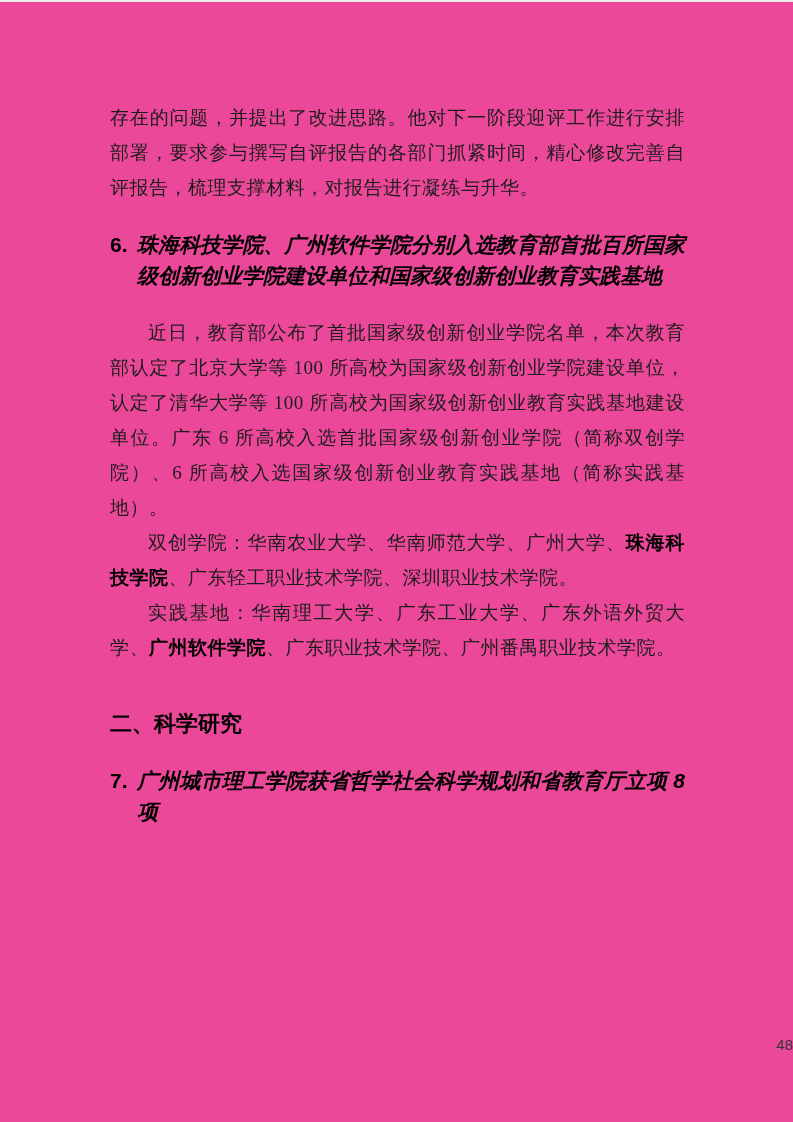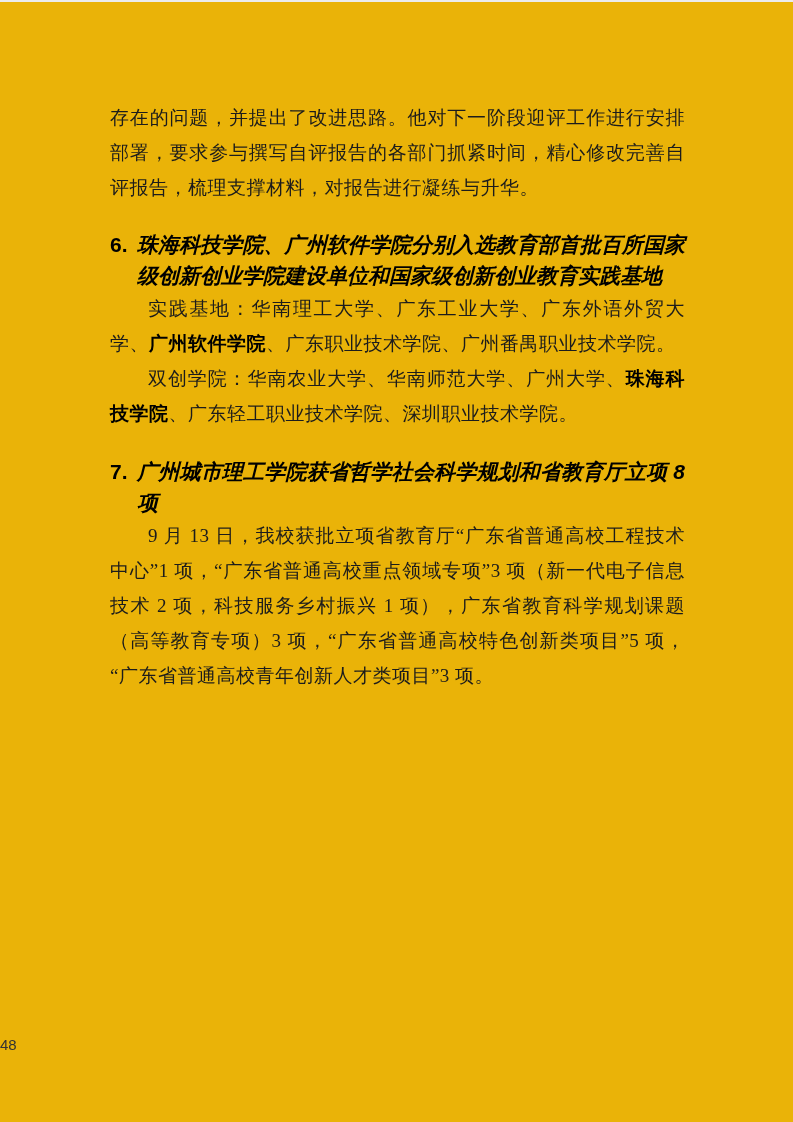--- a/index.html
+++ b/index.html
@@ -11,7 +11,7 @@
     position: relative;
     width: 793px;
     height: 1122px;
-    background: #eab308;
+    background: #ec4899;
     box-sizing: border-box;
     padding: 98px 108px 0 110px;
     border-top: 2px solid #ececec;

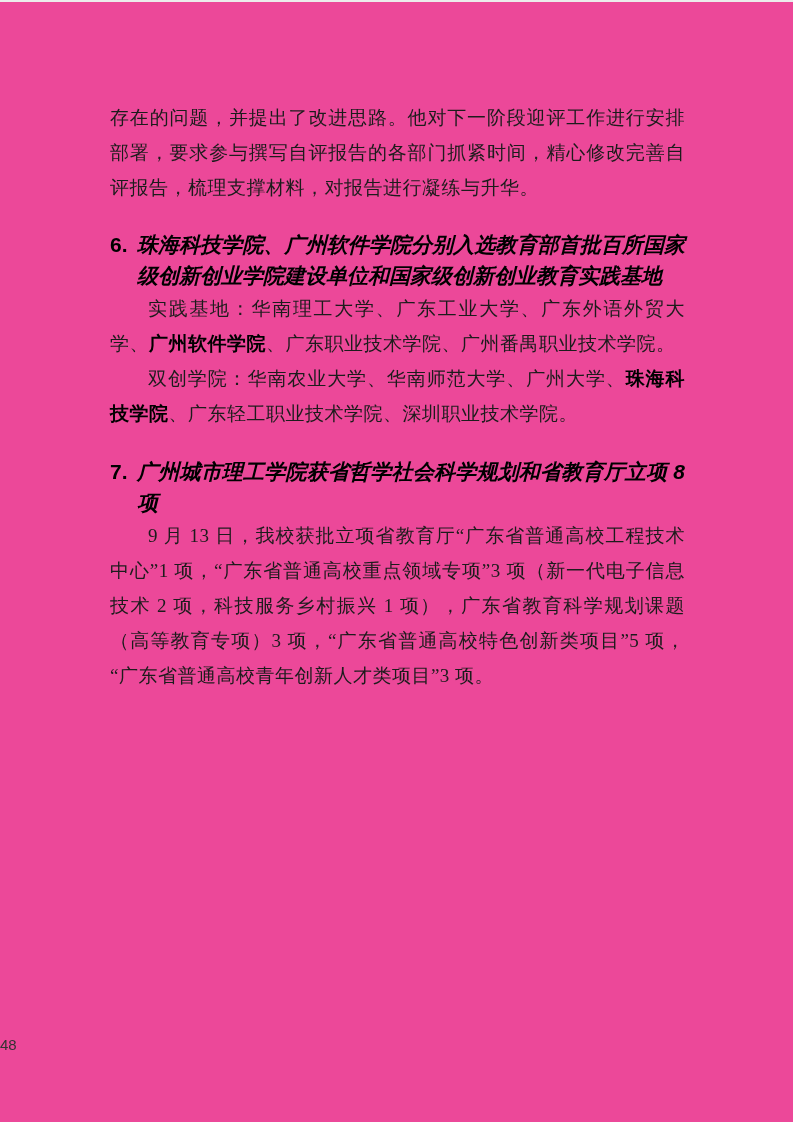--- a/index.html
+++ b/index.html
@@ -82,6 +82,7 @@
     <span class="htext">珠海科技学院、广州软件学院分别入选教育部首批百所国家级创新创业学院建设单位和国家级创新创业教育实践基地</span>
   </div>
 
+  <p class="body indent para-announcement">近日，教育部公布了首批国家级创新创业学院名单，本次教育部认定了北京大学等 100 所高校为国家级创新创业学院建设单位，认定了清华大学等 100 所高校为国家级创新创业教育实践基地建设单位。广东 6 所高校入选首批国家级创新创业学院（简称双创学院）、6 所高校入选国家级创新创业教育实践基地（简称实践基地）。</p>
 
   <p class="body indent"><span>实践基地：华南理工大学、广东工业大学、广东外语外贸大学、</span><span class="bold-inline">广州软件学院</span><span>、广东职业技术学院、广州番禺职业技术学院。</span></p>
 

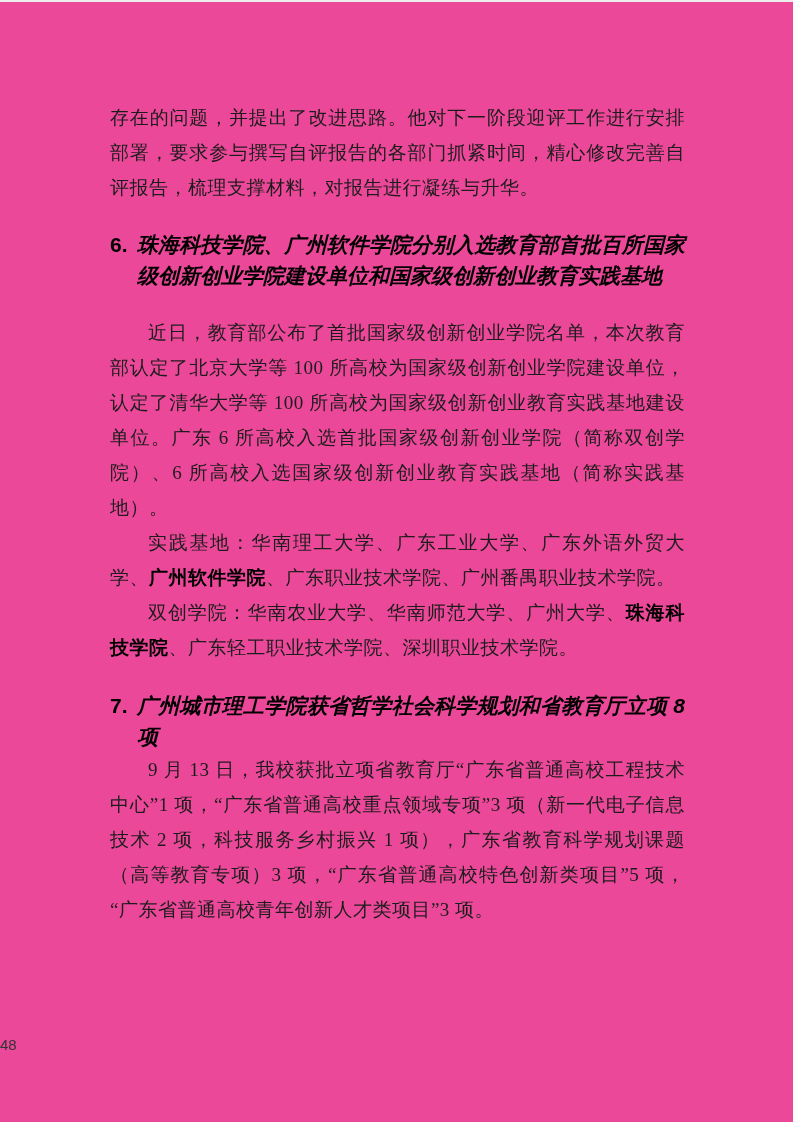--- a/index.html
+++ b/index.html
@@ -84,9 +84,9 @@
 
   <p class="body indent para-announcement">近日，教育部公布了首批国家级创新创业学院名单，本次教育部认定了北京大学等 100 所高校为国家级创新创业学院建设单位，认定了清华大学等 100 所高校为国家级创新创业教育实践基地建设单位。广东 6 所高校入选首批国家级创新创业学院（简称双创学院）、6 所高校入选国家级创新创业教育实践基地（简称实践基地）。</p>
 
+  <p class="body indent"><span>双创学院：华南农业大学、华南师范大学、广州大学、</span><span class="bold-inline">珠海科技学院</span><span>、广东轻工职业技术学院、深圳职业技术学院。</span></p>
+
   <p class="body indent"><span>实践基地：华南理工大学、广东工业大学、广东外语外贸大学、</span><span class="bold-inline">广州软件学院</span><span>、广东职业技术学院、广州番禺职业技术学院。</span></p>
-
-  <p class="body indent"><span>双创学院：华南农业大学、华南师范大学、广州大学、</span><span class="bold-inline">珠海科技学院</span><span>、广东轻工职业技术学院、深圳职业技术学院。</span></p>
 
 
   <div class="num-heading heading-item7">

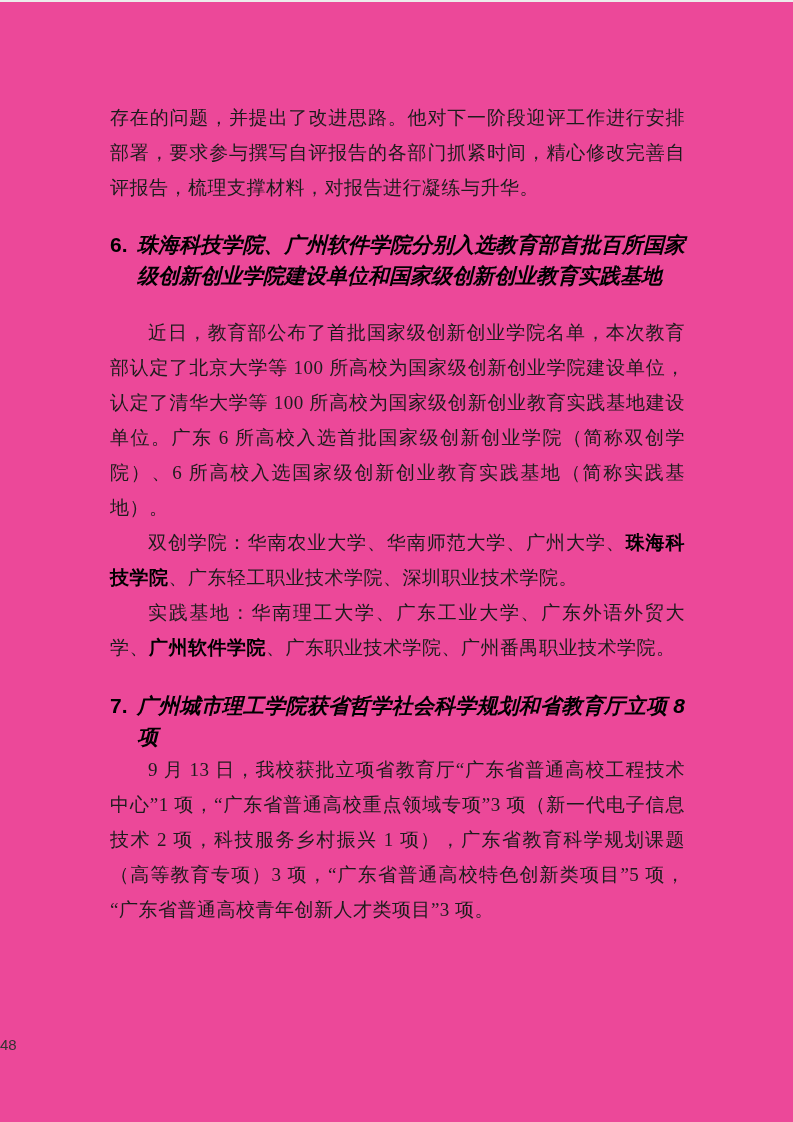--- a/index.html
+++ b/index.html
@@ -88,6 +88,7 @@
 
   <p class="body indent"><span>实践基地：华南理工大学、广东工业大学、广东外语外贸大学、</span><span class="bold-inline">广州软件学院</span><span>、广东职业技术学院、广州番禺职业技术学院。</span></p>
 
+  <h2 class="section-heading">二、科学研究</h2>
 
   <div class="num-heading heading-item7">
     <span class="hnum">7.</span>

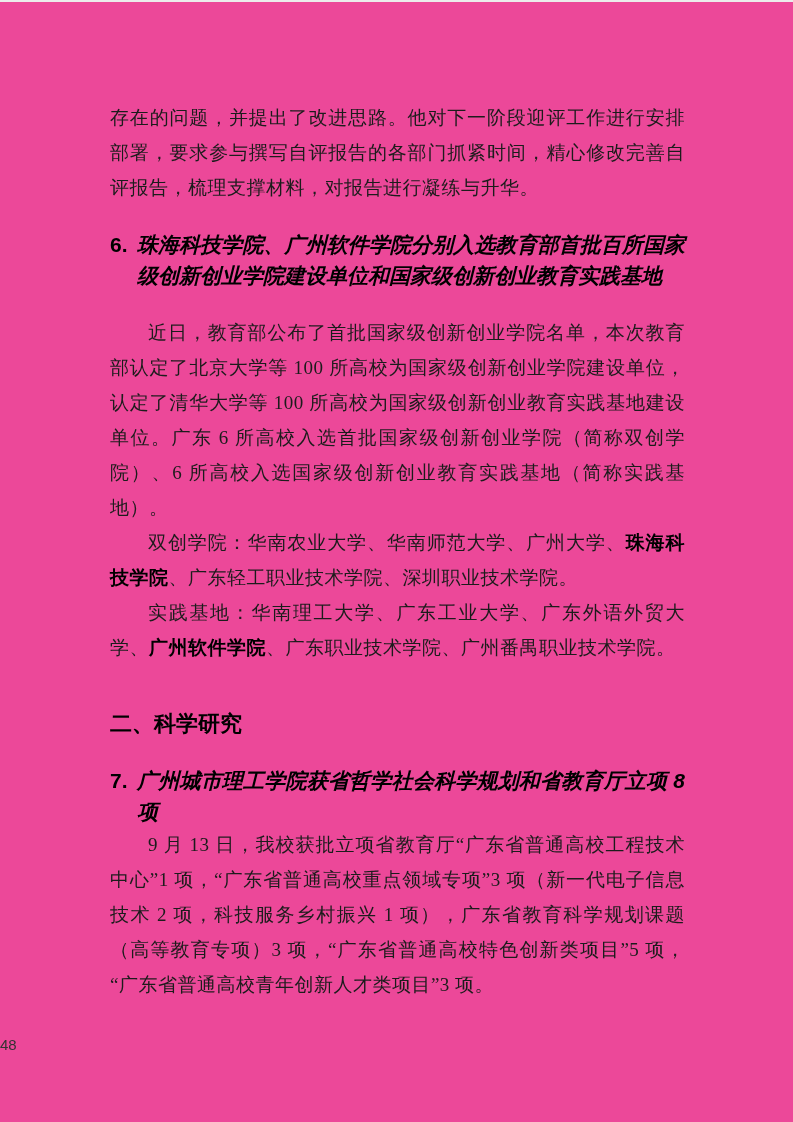--- a/index.html
+++ b/index.html
@@ -96,7 +96,6 @@
   </div>
 
 
-  <p class="body indent">9 月 13 日，我校获批立项省教育厅“广东省普通高校工程技术中心”1 项，“广东省普通高校重点领域专项”3 项（新一代电子信息技术 2 项，科技服务乡村振兴 1 项），广东省教育科学规划课题（高等教育专项）3 项，“广东省普通高校特色创新类项目”5 项，“广东省普通高校青年创新人才类项目”3 项。</p>
 
   <div class="page-footer">48</div>
 

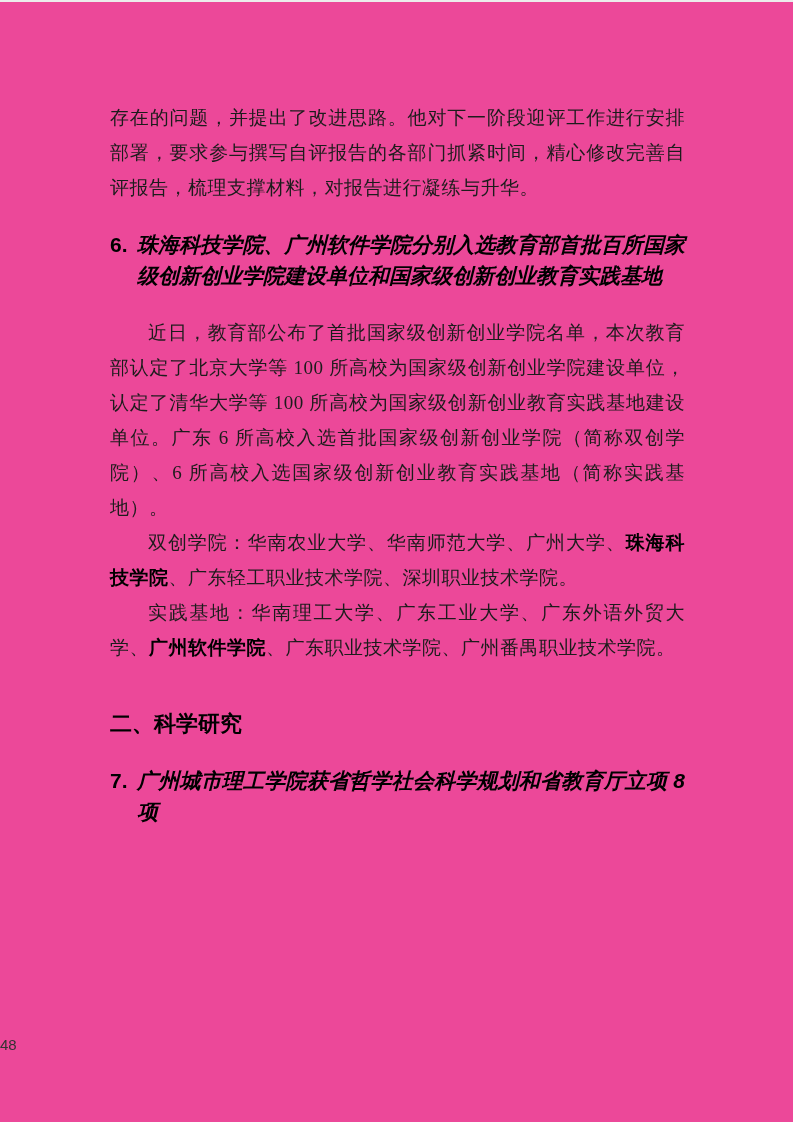--- a/index.html
+++ b/index.html
@@ -64,7 +64,7 @@
     left: 0;
     top: 1034px;
     width: 100%;
-    text-align: left;
+    text-align: right;
     font-family: "Liberation Sans", "DejaVu Sans", sans-serif;
     font-size: 15px;
     color: #333333;

